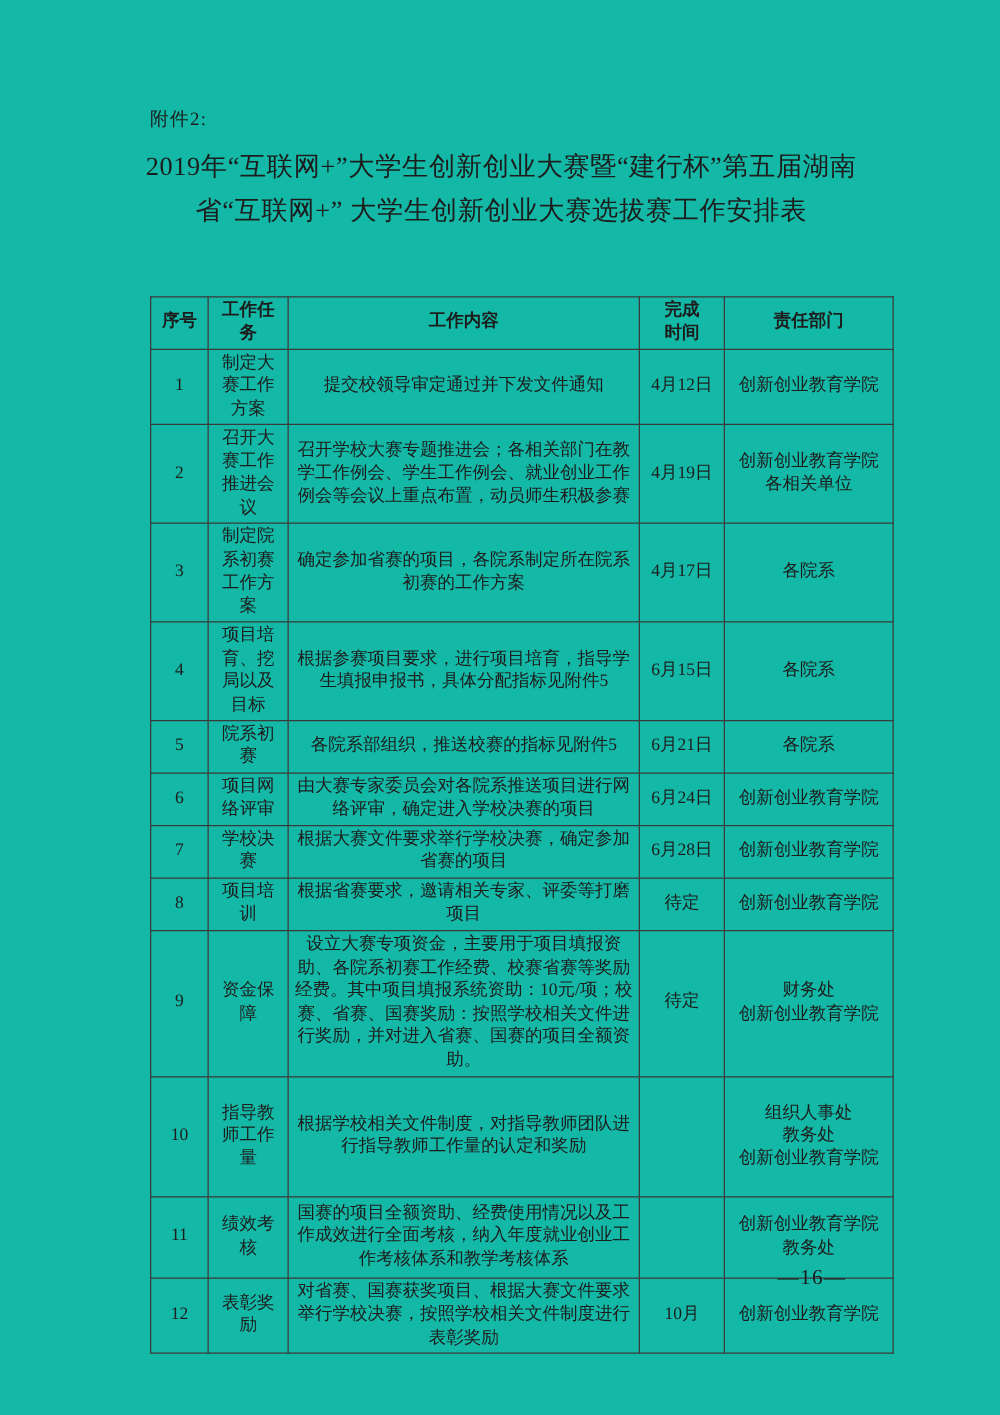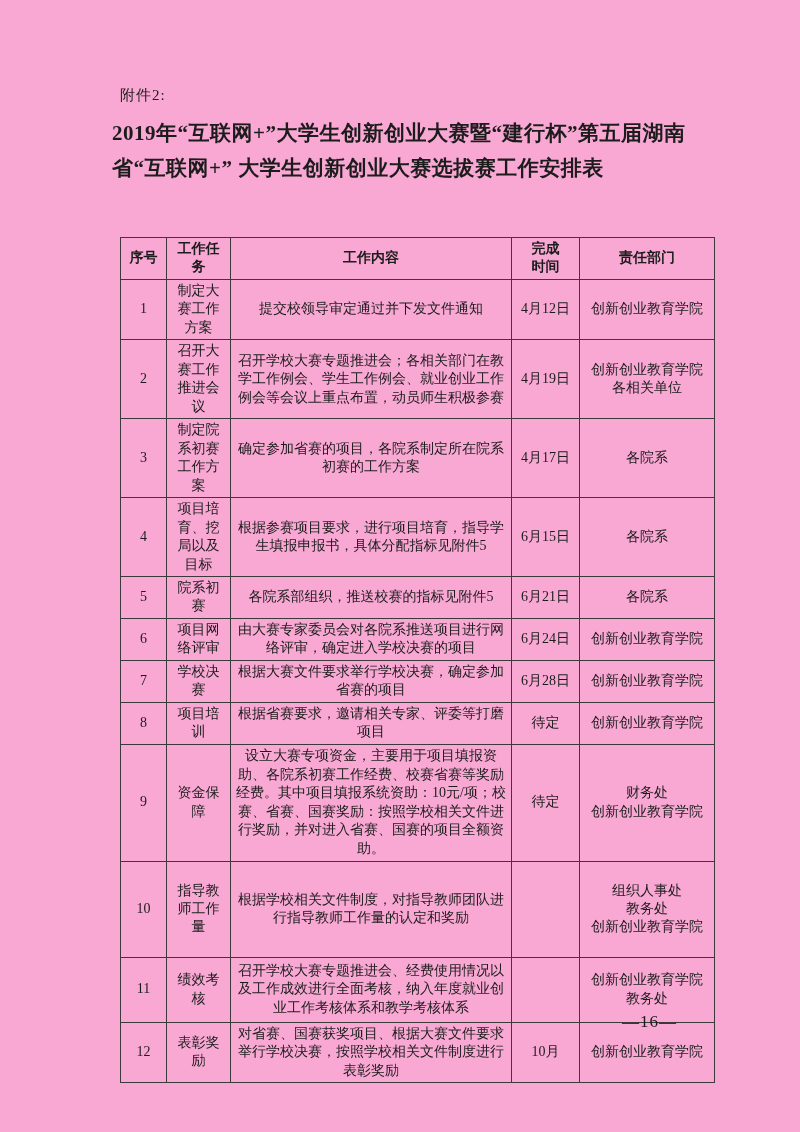--- a/index.html
+++ b/index.html
@@ -8,7 +8,7 @@
     position: relative;
     width: 800px;
     height: 1132px;
-    background: #f9a8d4;
+    background: #14b8a6;
     font-family: "Liberation Serif", "DejaVu Serif", serif;
     color: #1c1c1c;
     overflow: hidden;

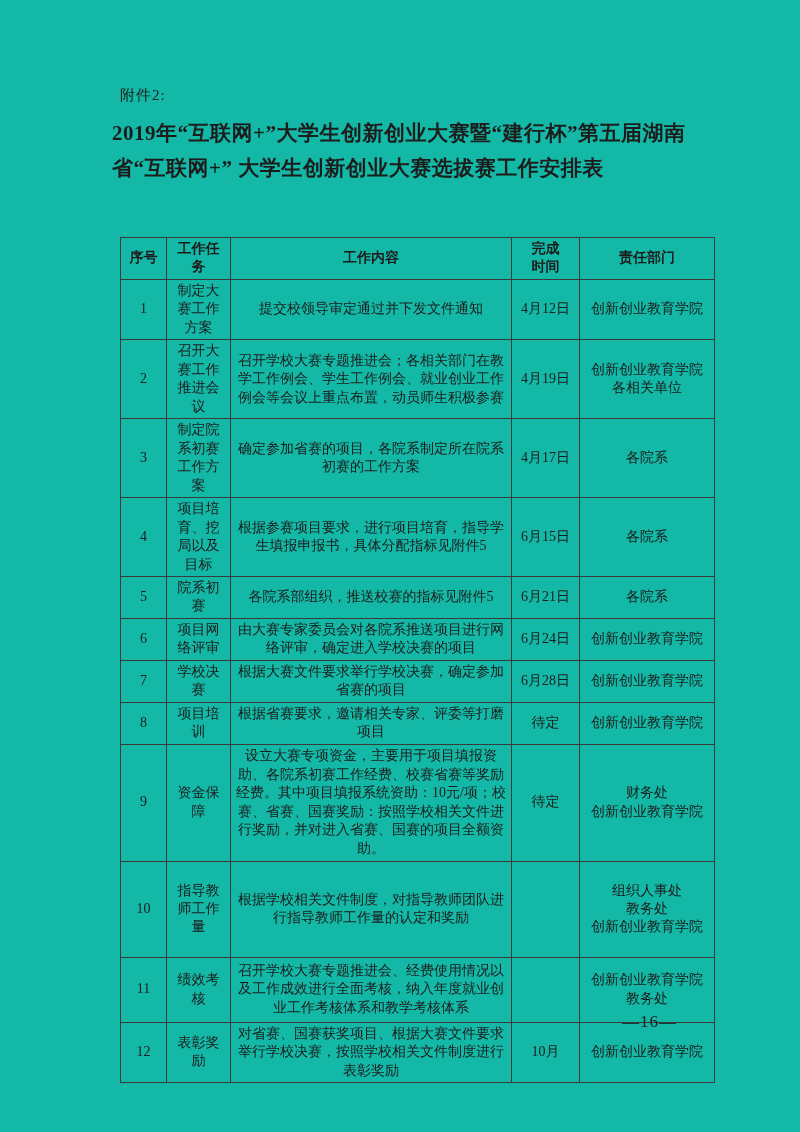--- a/index.html
+++ b/index.html
@@ -27,8 +27,9 @@
     width: 578px;
     margin: 0;
     font-size: 21px;
-    font-weight: bold;
+    font-weight: normal;
     line-height: 35px;
+    text-align: center;
     letter-spacing: 0.5px;
   }
   table.schedule {

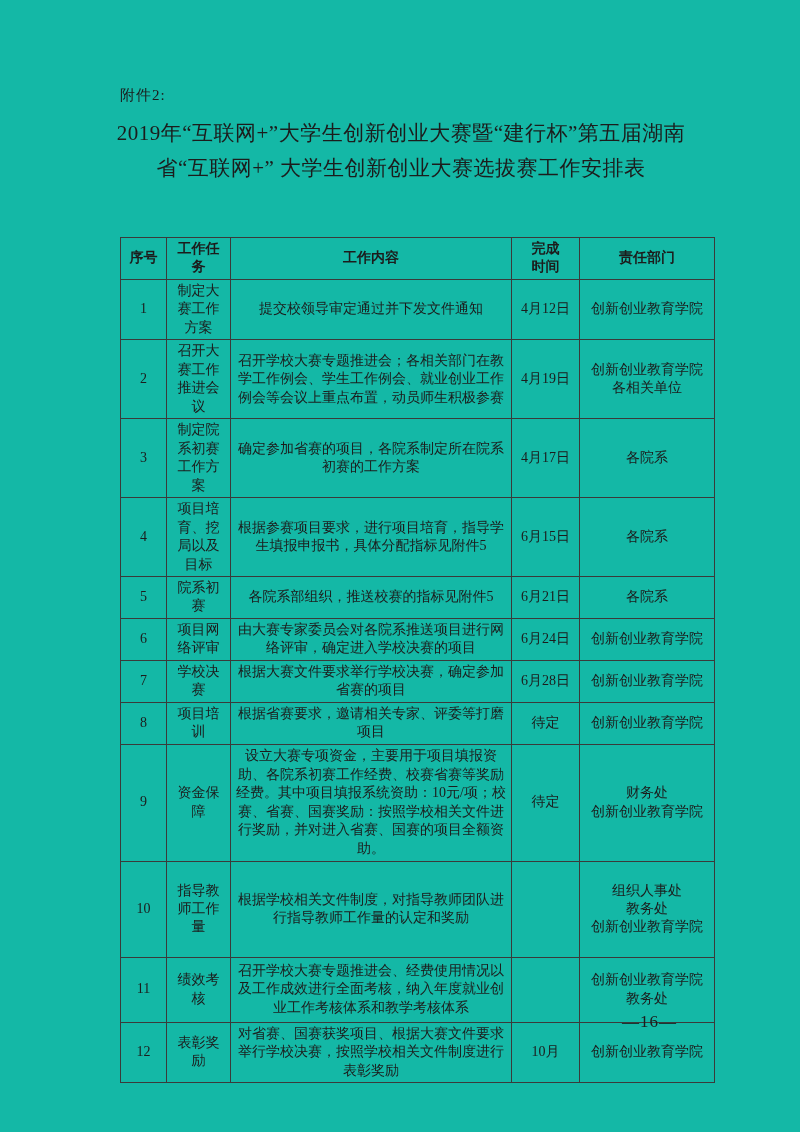--- a/index.html
+++ b/index.html
@@ -180,7 +180,7 @@
       <tr>
         <td class="c-no">11</td>
         <td class="c-task">绩效考核</td>
-        <td class="c-content">召开学校大赛专题推进会、经费使用情况以及工作成效进行全面考核，纳入年度就业创业工作考核体系和教学考核体系</td>
+        <td class="c-content">国赛的项目全额资助、经费使用情况以及工作成效进行全面考核，纳入年度就业创业工作考核体系和教学考核体系</td>
         <td class="c-time"></td>
         <td class="c-dept">创新创业教育学院
 教务处</td>

